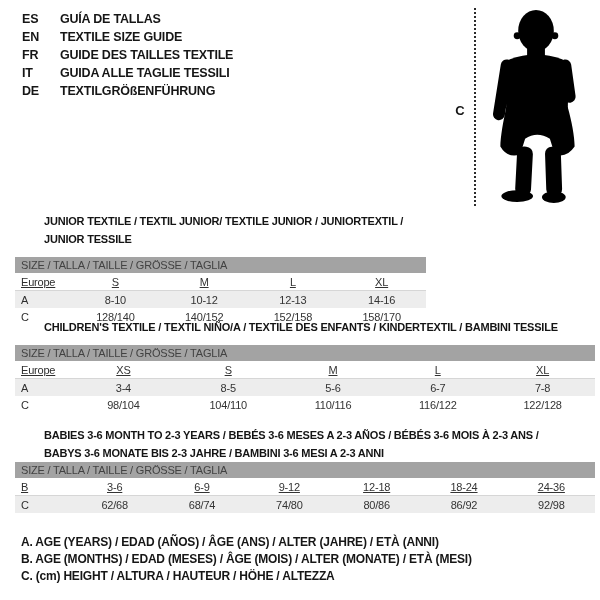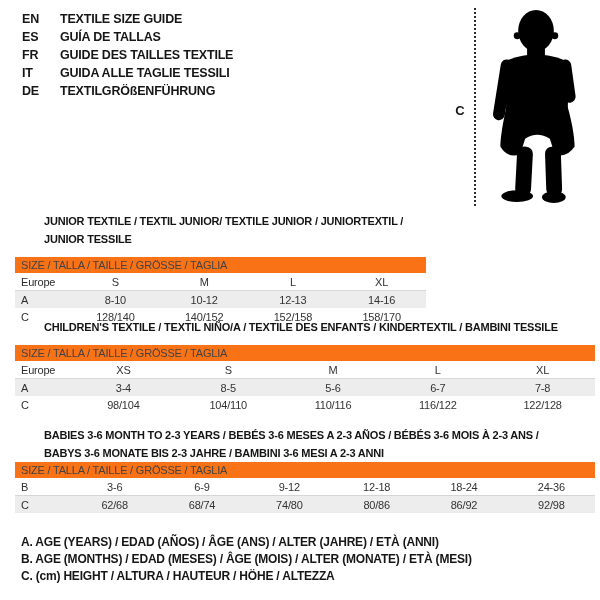--- a/index.html
+++ b/index.html
@@ -59,12 +59,12 @@
 
 <div class="abs lang-list">
   <div class="lang-row">
+    <span class="lang-code">ES</span>
+    <span class="lang-label">GUÍA DE TALLAS</span>
+  </div>
+  <div class="lang-row">
     <span class="lang-code">EN</span>
     <span class="lang-label">TEXTILE SIZE GUIDE</span>
-  </div>
-  <div class="lang-row">
-    <span class="lang-code">ES</span>
-    <span class="lang-label">GUÍA DE TALLAS</span>
   </div>
   <div class="lang-row">
     <span class="lang-code">FR</span>

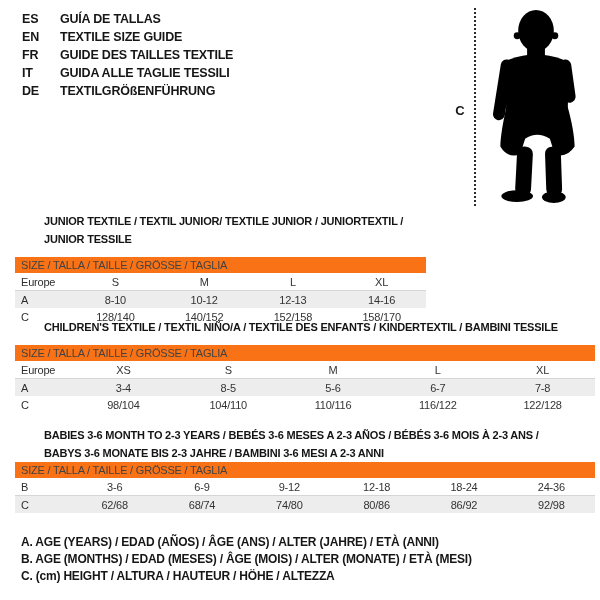--- a/index.html
+++ b/index.html
@@ -31,7 +31,7 @@
   .sec-title .tline { display: block; margin-left: 23px; }
   .sec3 .sec-title { margin-bottom: 0; }
   .size-bar {
-    background: #f97316; color: #424242;
+    background: #a3a3a3; color: #424242;
     font-size: 11px; letter-spacing: -0.2px;
     height: 16px; line-height: 16px;
     padding-left: 6px;

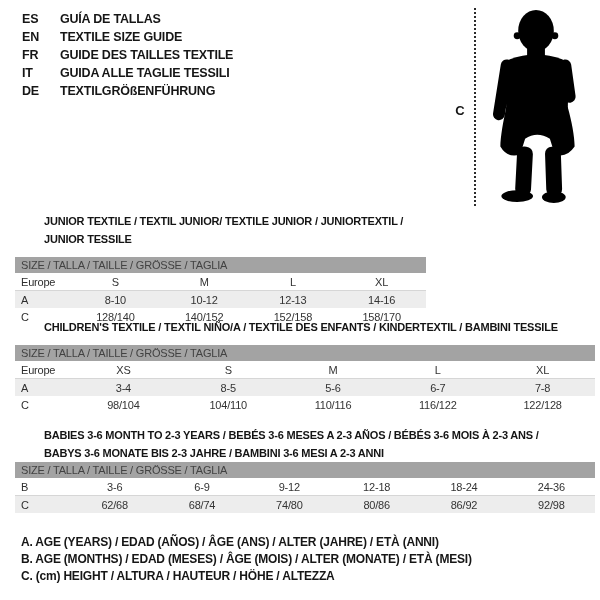--- a/index.html
+++ b/index.html
@@ -44,7 +44,7 @@
   }
   table.size-table td.rowlabel { width: 50px; text-align: left; padding-left: 6px; color: #2e2e2e; }
   tr.shaded { background: #ededed; }
-  tr.first-body-row td { border-bottom: 1px solid #d6d6d6; }
+  tr.first-body-row td { border-bottom: 1px solid #d6d6d6; text-decoration: underline; }
 
   
   .legend { left: 21px; top: 534px; }

